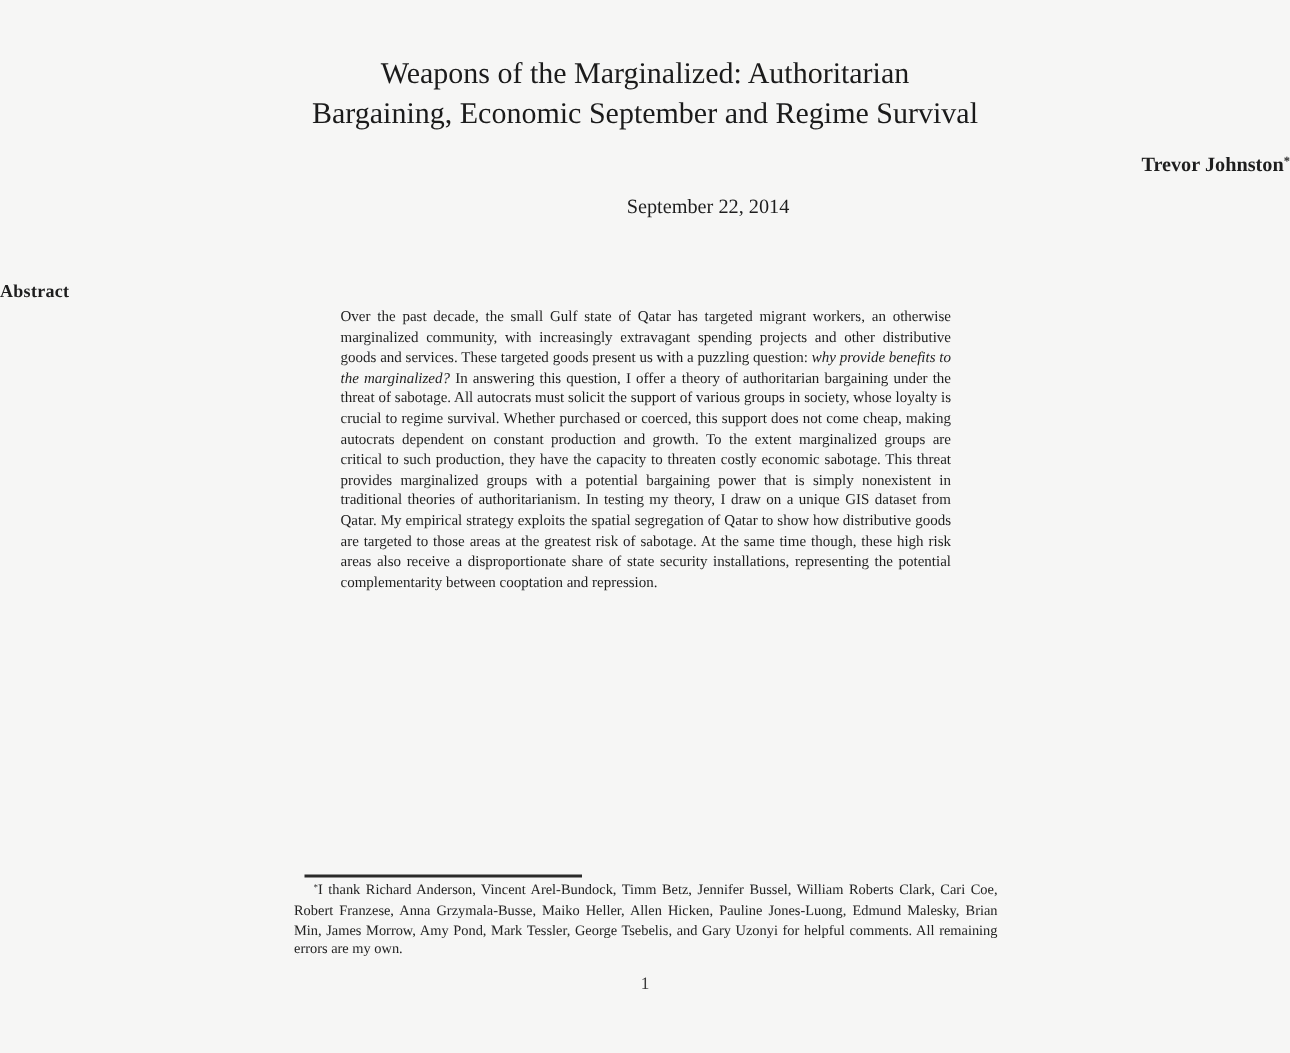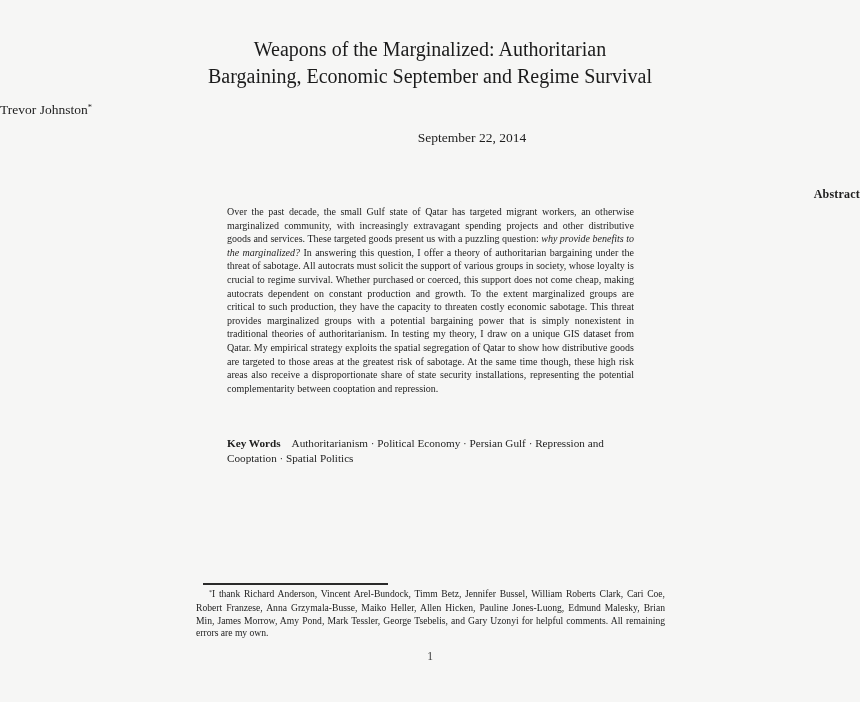--- a/index.html
+++ b/index.html
@@ -36,8 +36,9 @@
     top: 102px;
     left: 0;
     width: 100%;
-    text-align: left;
+    text-align: right;
     font-size: 13.5px;
+    font-weight: bold;
   }
   .author sup, .footnote sup {
     font-size: 62%;

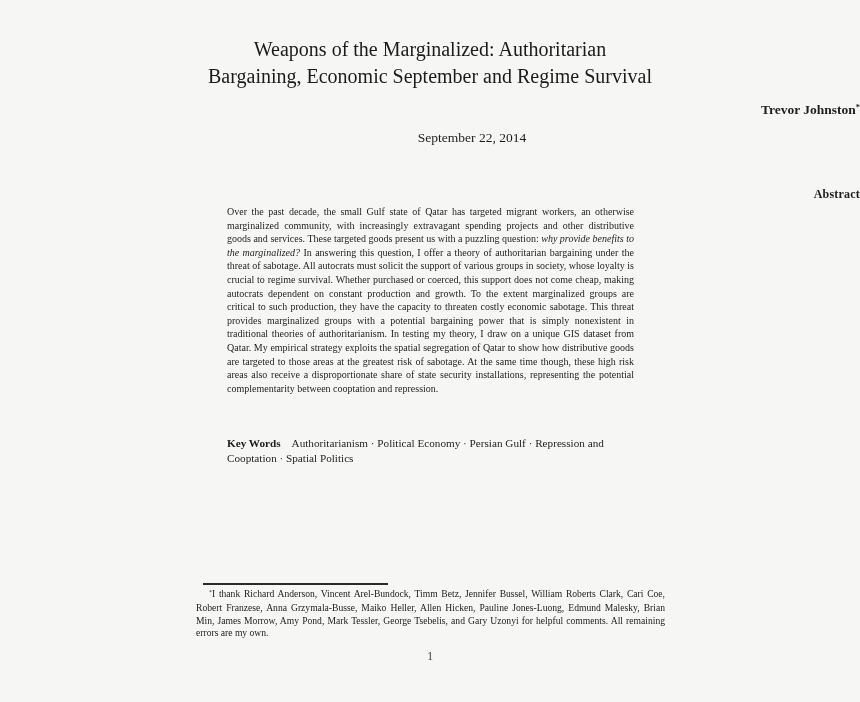--- a/index.html
+++ b/index.html
@@ -60,7 +60,7 @@
     top: 187px;
     left: 0;
     width: 100%;
-    text-align: right;
+    text-align: left;
     font-size: 12px;
     font-weight: 700;
     letter-spacing: 0.2px;

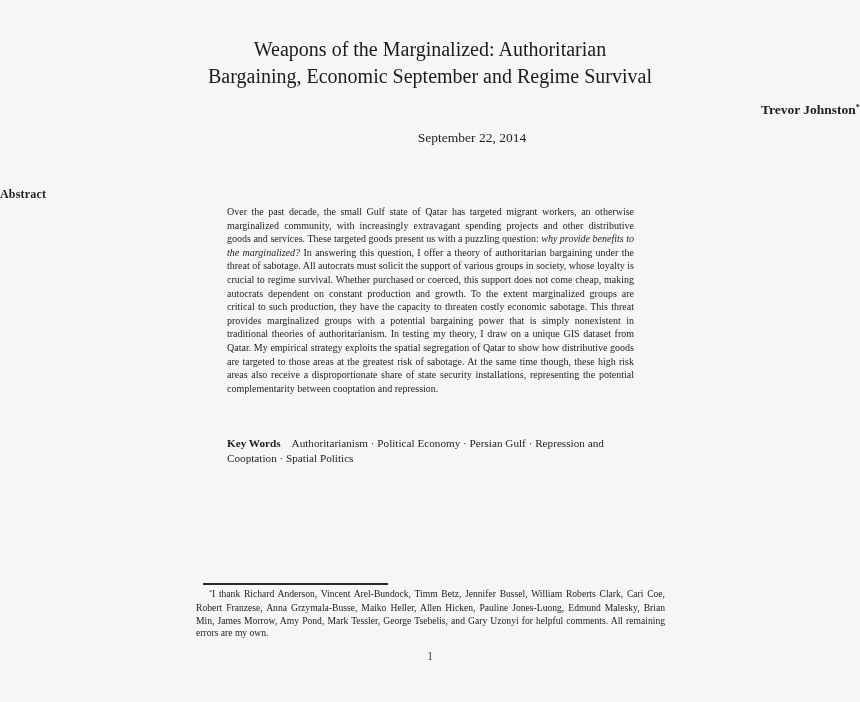--- a/index.html
+++ b/index.html
@@ -138,7 +138,6 @@
 
   <p class="abstract-body"><span>Over the past decade, the small Gulf state of Qatar has targeted migrant workers, an otherwise marginalized community, with increasingly extravagant spending projects and other distributive goods and services. These targeted goods present us with a puzzling question: </span><em>why provide benefits to the marginalized?</em><span> In answering this question, I offer a theory of authoritarian bargaining under the threat of sabotage. All autocrats must solicit the support of various groups in society, whose loyalty is crucial to regime survival. Whether purchased or coerced, this support does not come cheap, making autocrats dependent on constant production and growth. To the extent marginalized groups are critical to such production, they have the capacity to threaten costly economic sabotage. This threat provides marginalized groups with a potential bargaining power that is simply nonexistent in traditional theories of authoritarianism. In testing my theory, I draw on a unique GIS dataset from Qatar. My empirical strategy exploits the spatial segregation of Qatar to show how distributive goods are targeted to those areas at the greatest risk of sabotage. At the same time though, these high risk areas also receive a disproportionate share of state security installations, representing the potential complementarity between cooptation and repression.</span></p>
 
-  <p class="keywords"><strong class="kw-label">Key Words</strong><span>Authoritarianism · Political Economy · Persian Gulf · Repression and Cooptation · Spatial Politics</span></p>
 
   <div class="footnote-rule"></div>
 

